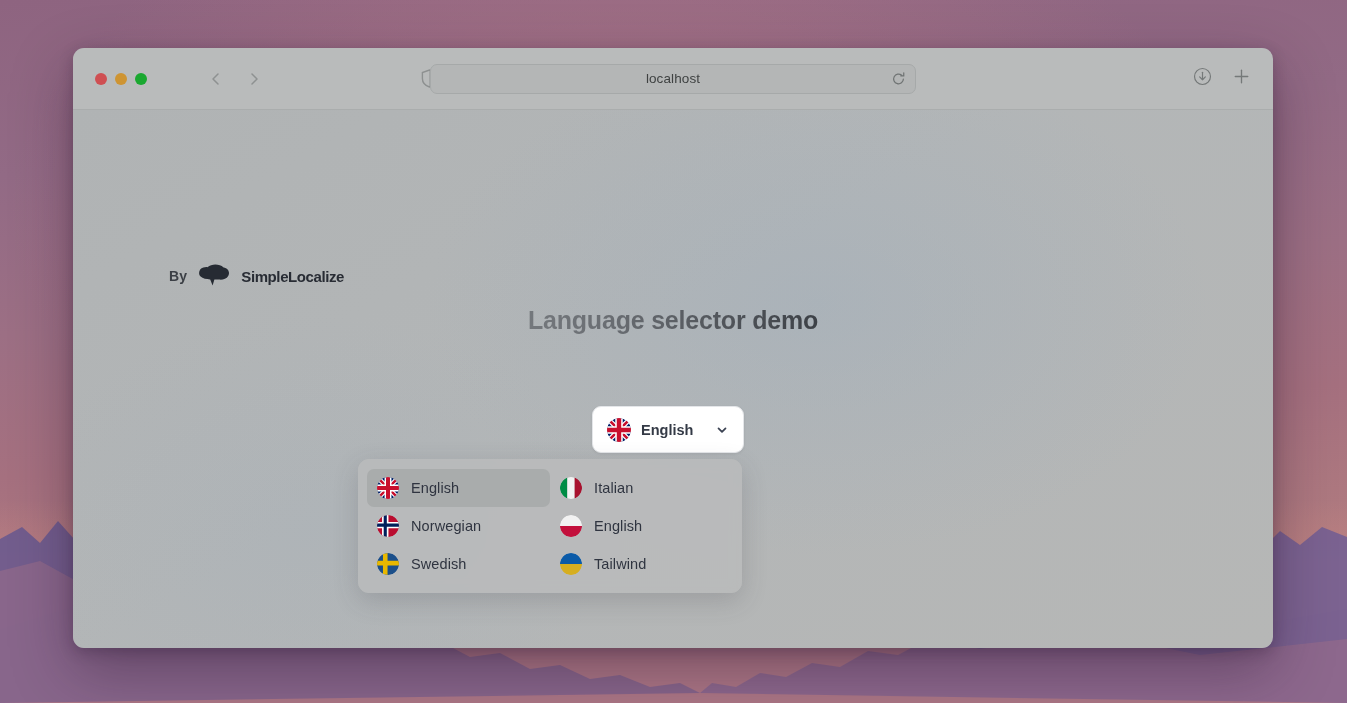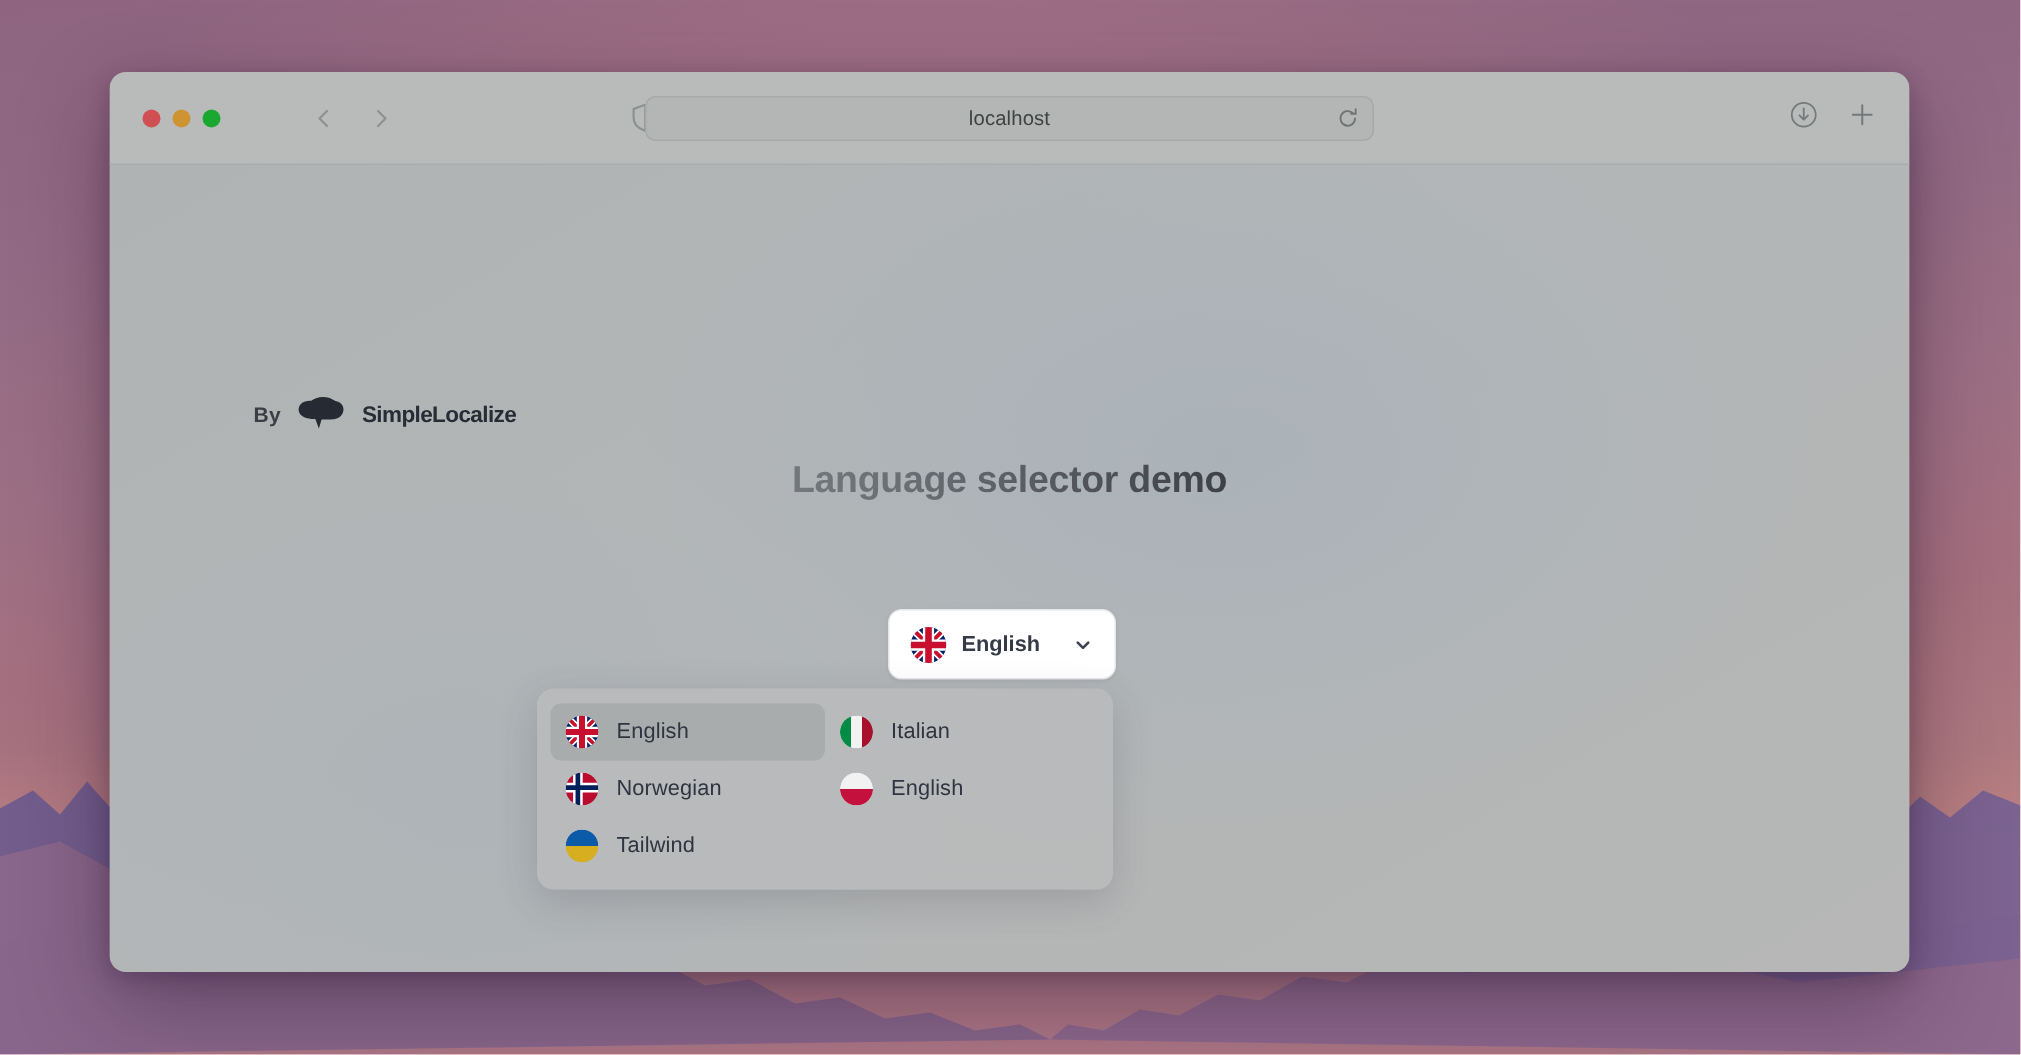--- a/index.html
+++ b/index.html
@@ -417,6 +417,20 @@
           <span class="lang-option-label">English</span>
         </div>
 
+        <div class="lang-option">
+          <span class="flag">
+            <svg viewBox="0 0 24 24">
+                <clipPath id="c7">
+                  <circle cx="12" cy="12" r="12"></circle>
+                </clipPath>
+              <g clip-path="url(#c7)">
+                <rect width="24" height="24" fill="#1B4F8A"></rect>
+                <path d="M9,0 V24 M0,11 H24" stroke="#E8B800" stroke-width="5"></path>
+              </g>
+              </svg>
+          </span>
+          <span class="lang-option-label">Swedish</span>
+        </div>
 
         <div class="lang-option">
           <span class="flag">

